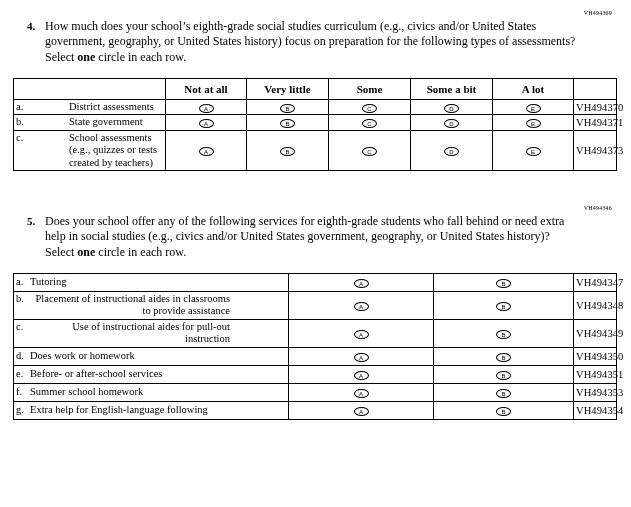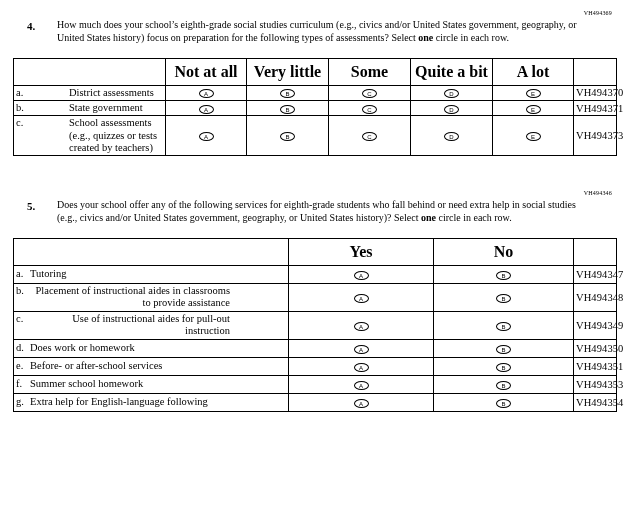--- a/index.html
+++ b/index.html
@@ -26,7 +26,7 @@
 
   .q-head { display: flex; margin-left: 14px; }
   .q-num { font-weight: bold; flex: 0 0 18px; font-size: 11px; line-height: 1.28; }
-  .q-text { font-size: 10px; line-height: 1.28; width: 536px; margin-left: 12px; }
+  .q-text { font-size: 12px; line-height: 1.28; width: 536px; }
   .q-text b { font-weight: bold; }
 
   table.tbl {

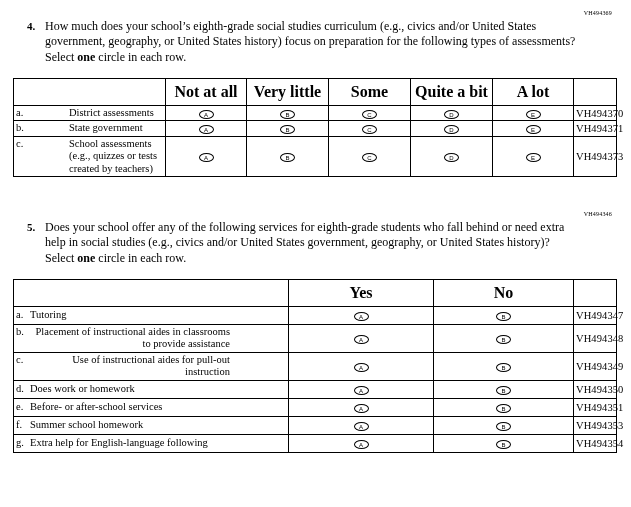--- a/index.html
+++ b/index.html
@@ -45,7 +45,7 @@
   tr.hdr td {
     font-weight: bold;
     text-align: center;
-    font-size: 16px;
+    font-size: 11px;
     padding: 4px 2px;
   }
   .label-cell { padding: 2px 3px 2px 4px; }

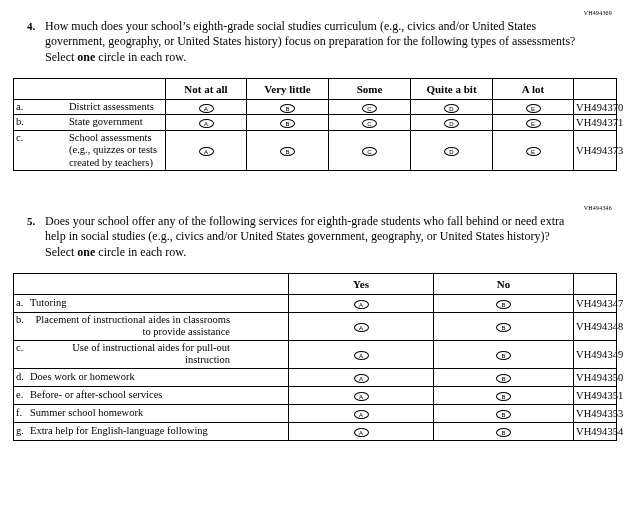--- a/index.html
+++ b/index.html
@@ -106,7 +106,7 @@
           <td>Not at all</td>
           <td>Very little</td>
           <td>Some</td>
-          <td>Quite a bit</td>
+          <td>Some a bit</td>
           <td>A lot</td>
           <td></td>
         </tr>

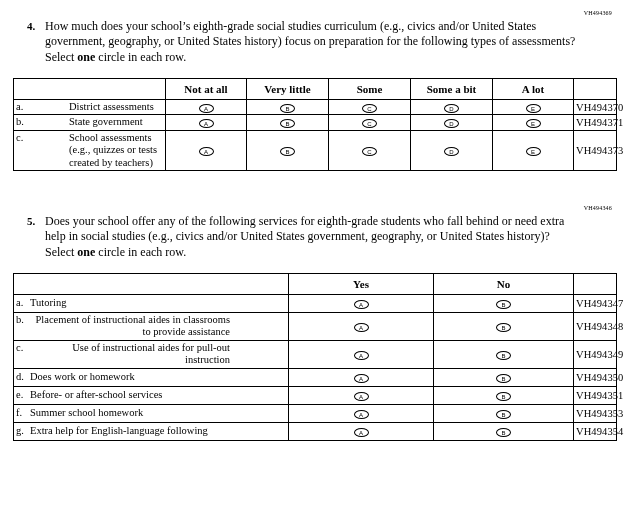--- a/index.html
+++ b/index.html
@@ -176,12 +176,6 @@
           <col style="width:43px">
       </colgroup>
       <tbody>
-        <tr class="hdr">
-          <td></td>
-          <td>Yes</td>
-          <td>No</td>
-          <td></td>
-        </tr>
 
         <tr class="single">
           <td class="label-cell">

